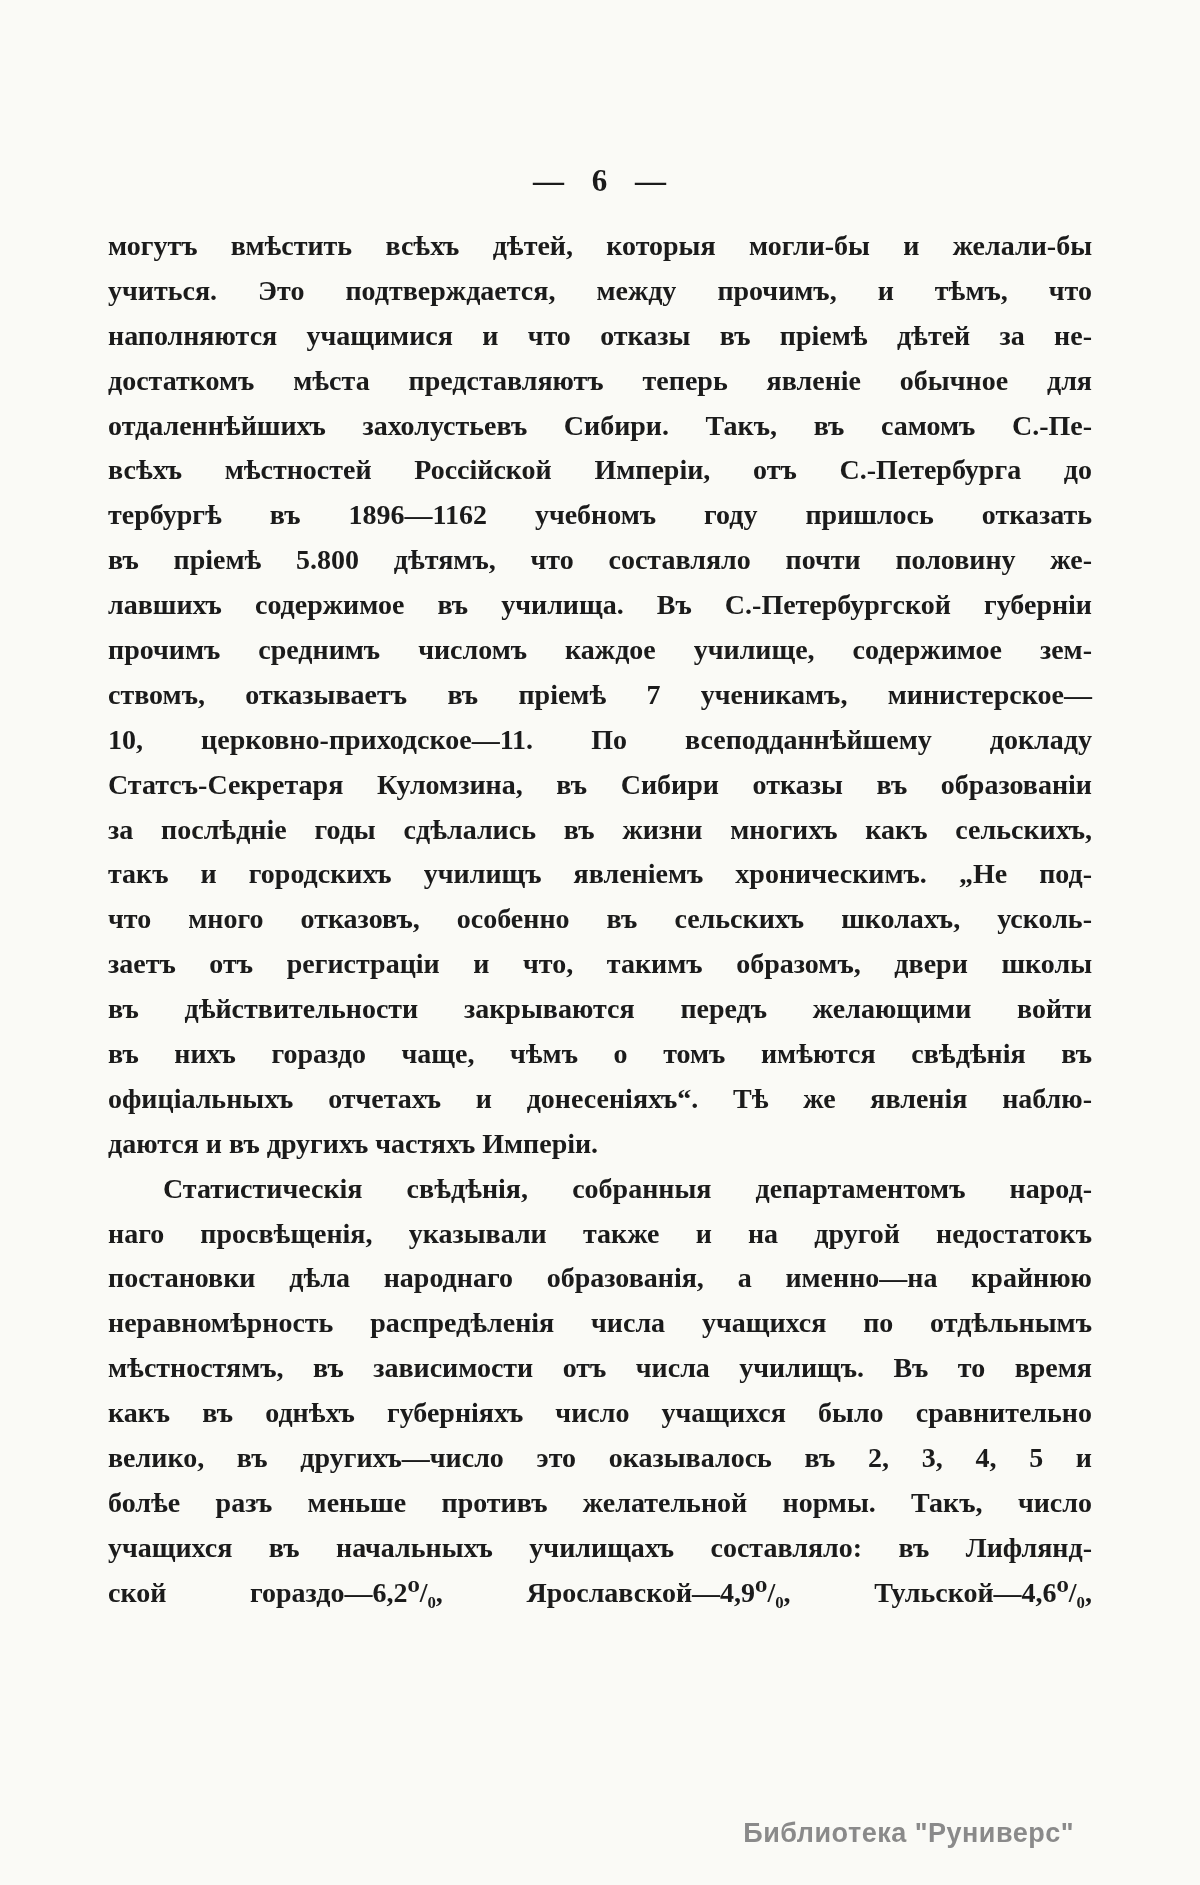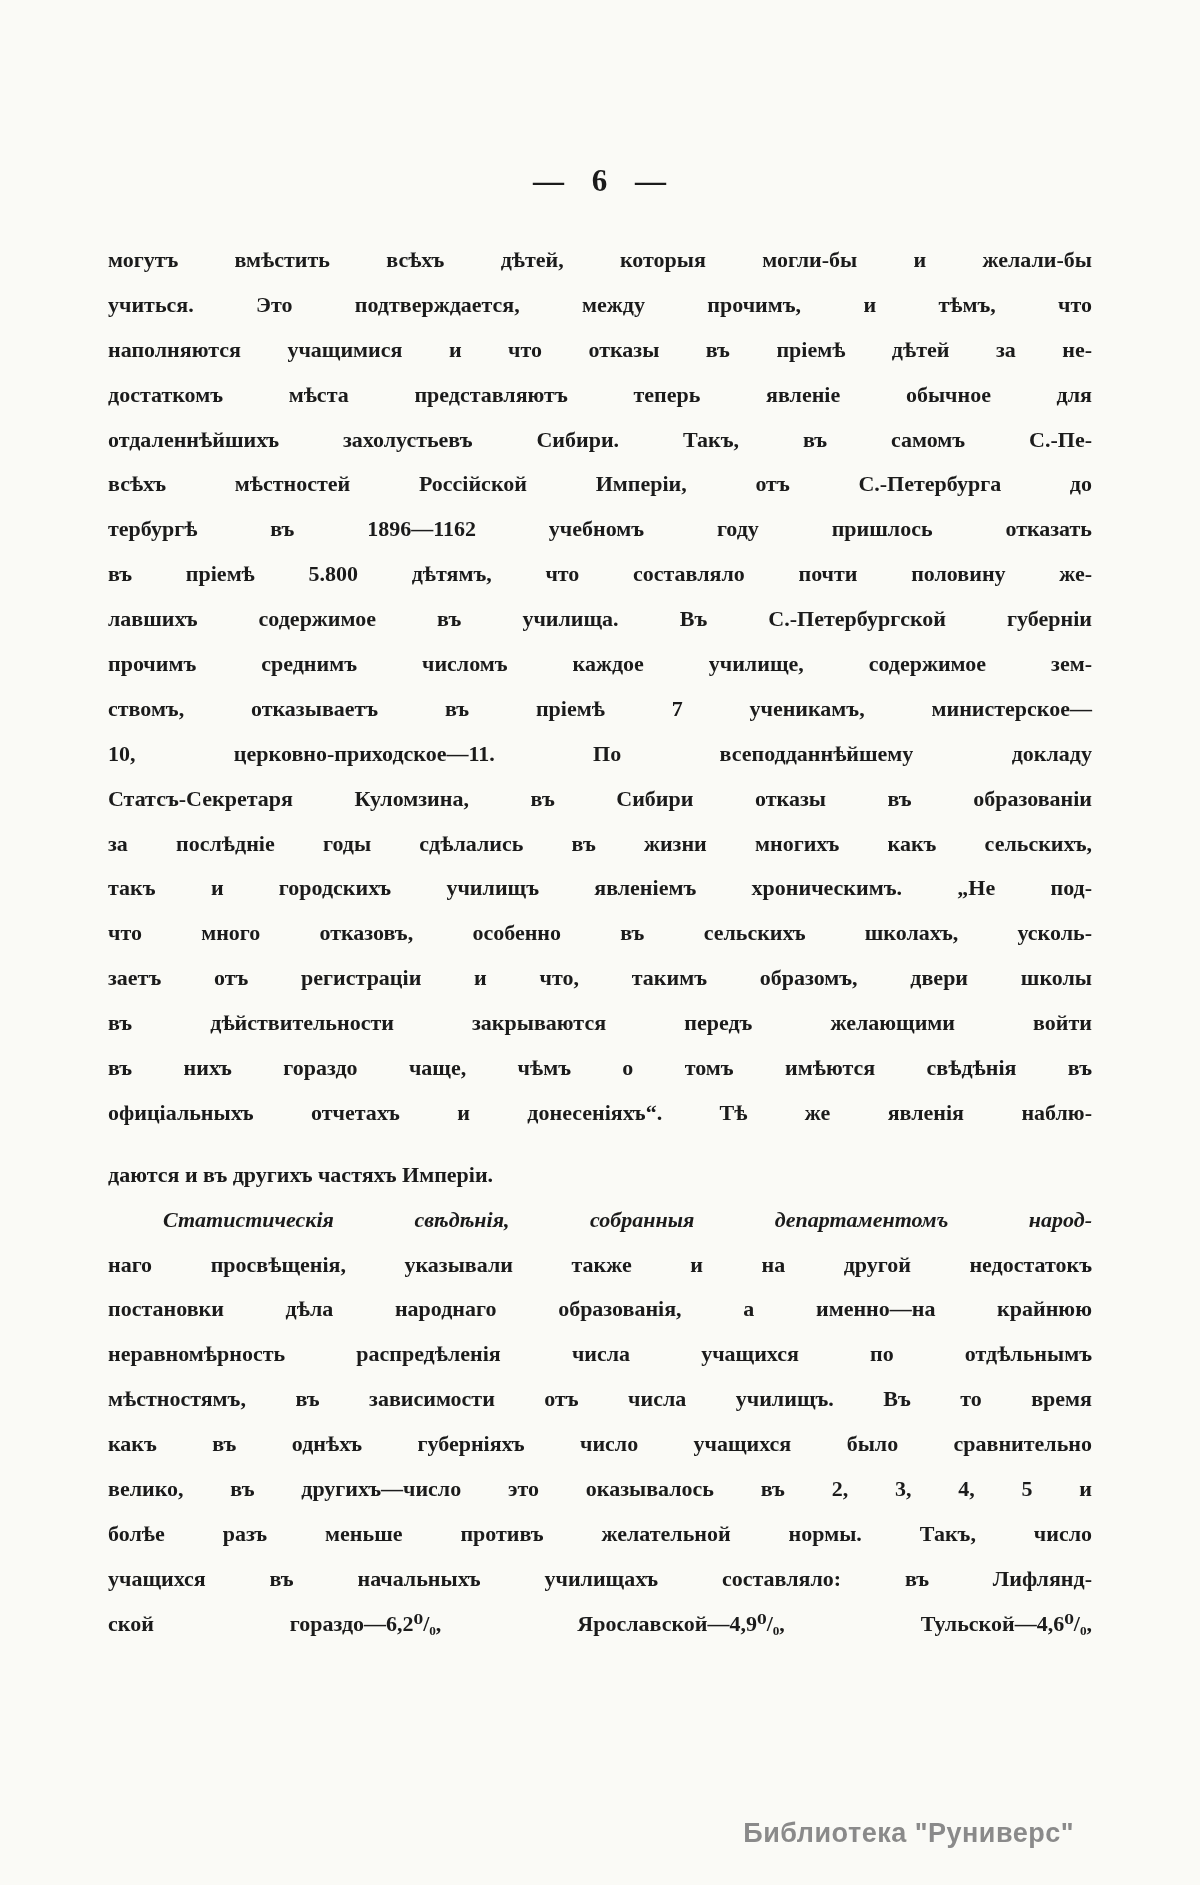--- a/index.html
+++ b/index.html
@@ -33,10 +33,10 @@
   }
   .text-block {
     position: absolute;
-    top: 238px;
+    top: 224px;
     left: 108px;
     width: 984px;
-    font-size: 22px;
+    font-size: 28px;
     font-weight: 700;
   }
   .line {

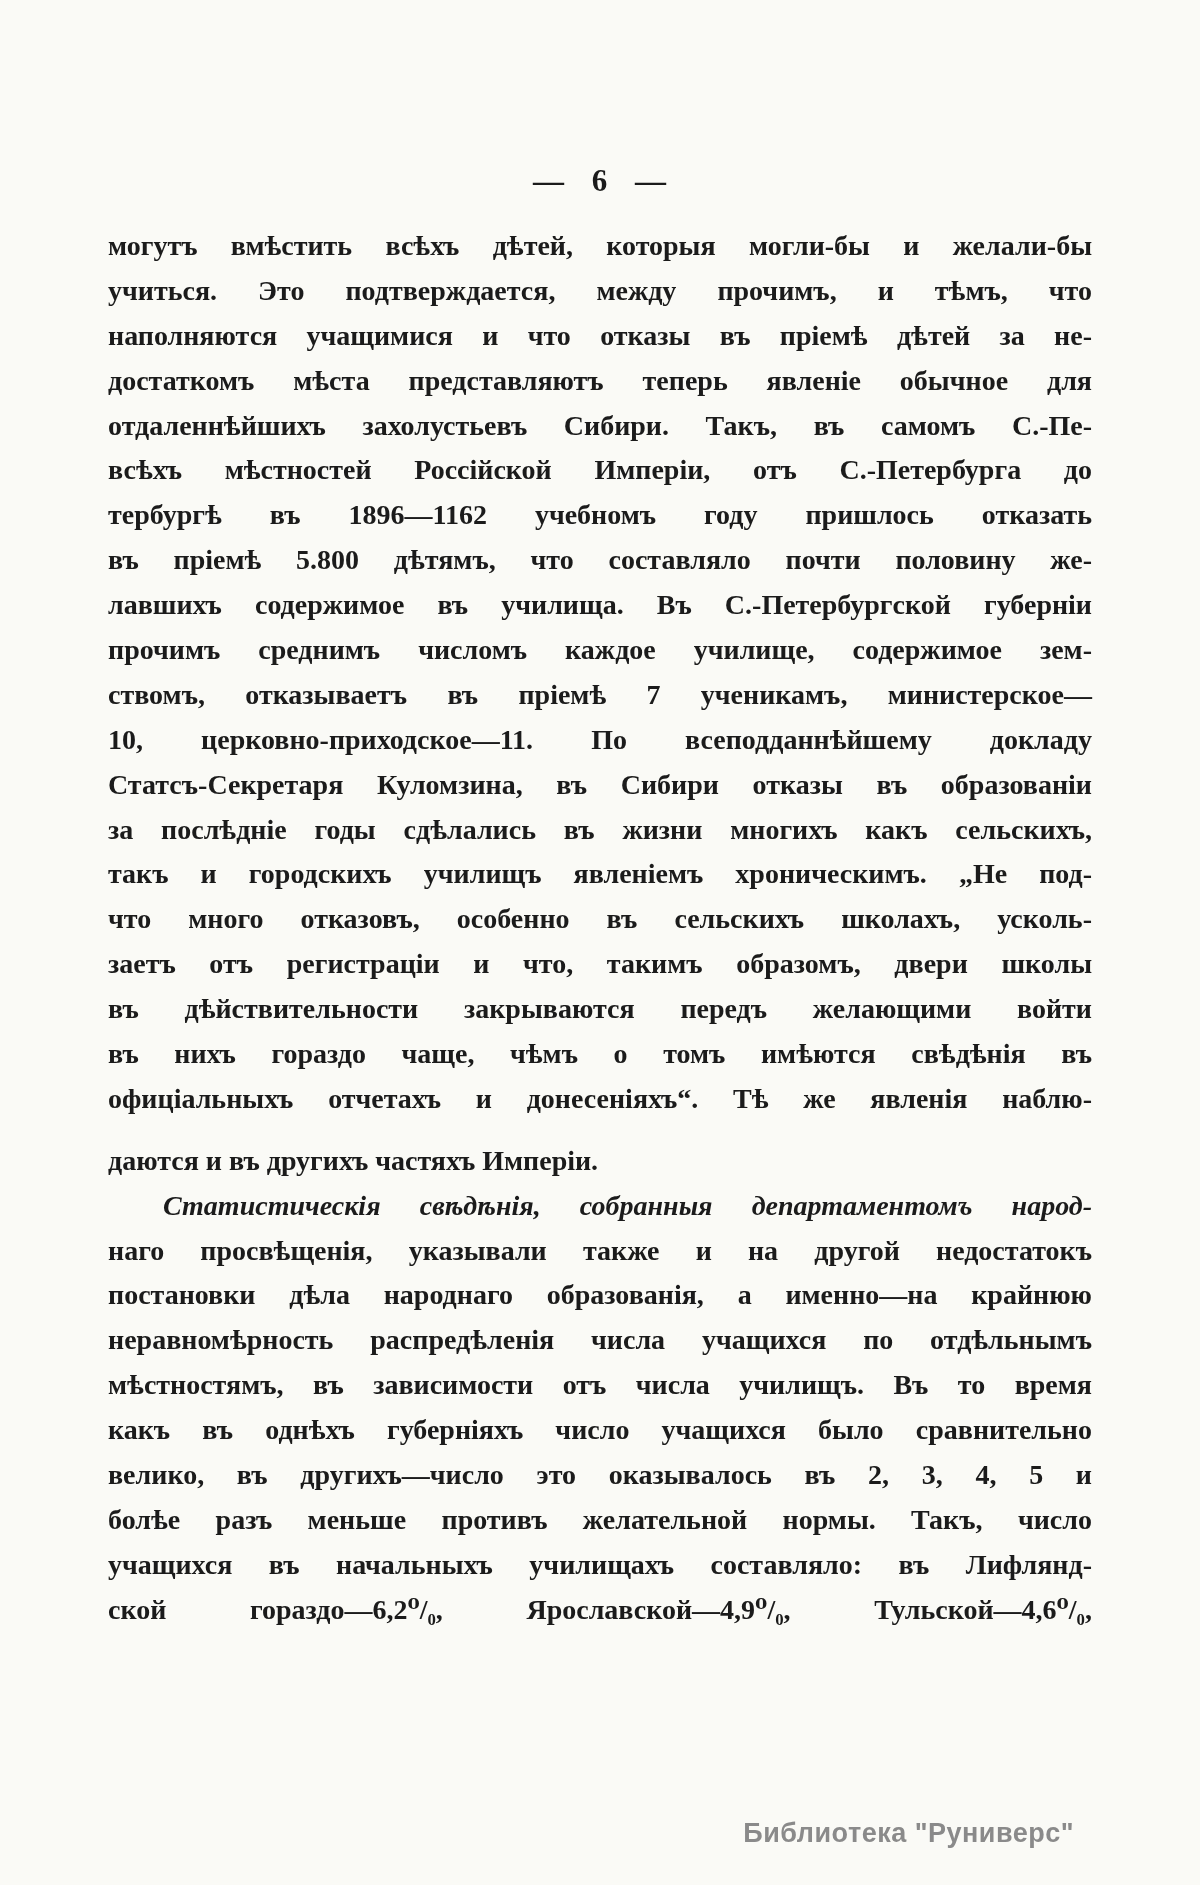--- a/index.html
+++ b/index.html
@@ -54,7 +54,6 @@
   .line.para-end {
     text-align: right;
     text-align-last: left;
-    margin-top: 17px;
   }
   .watermark {
     position: absolute;

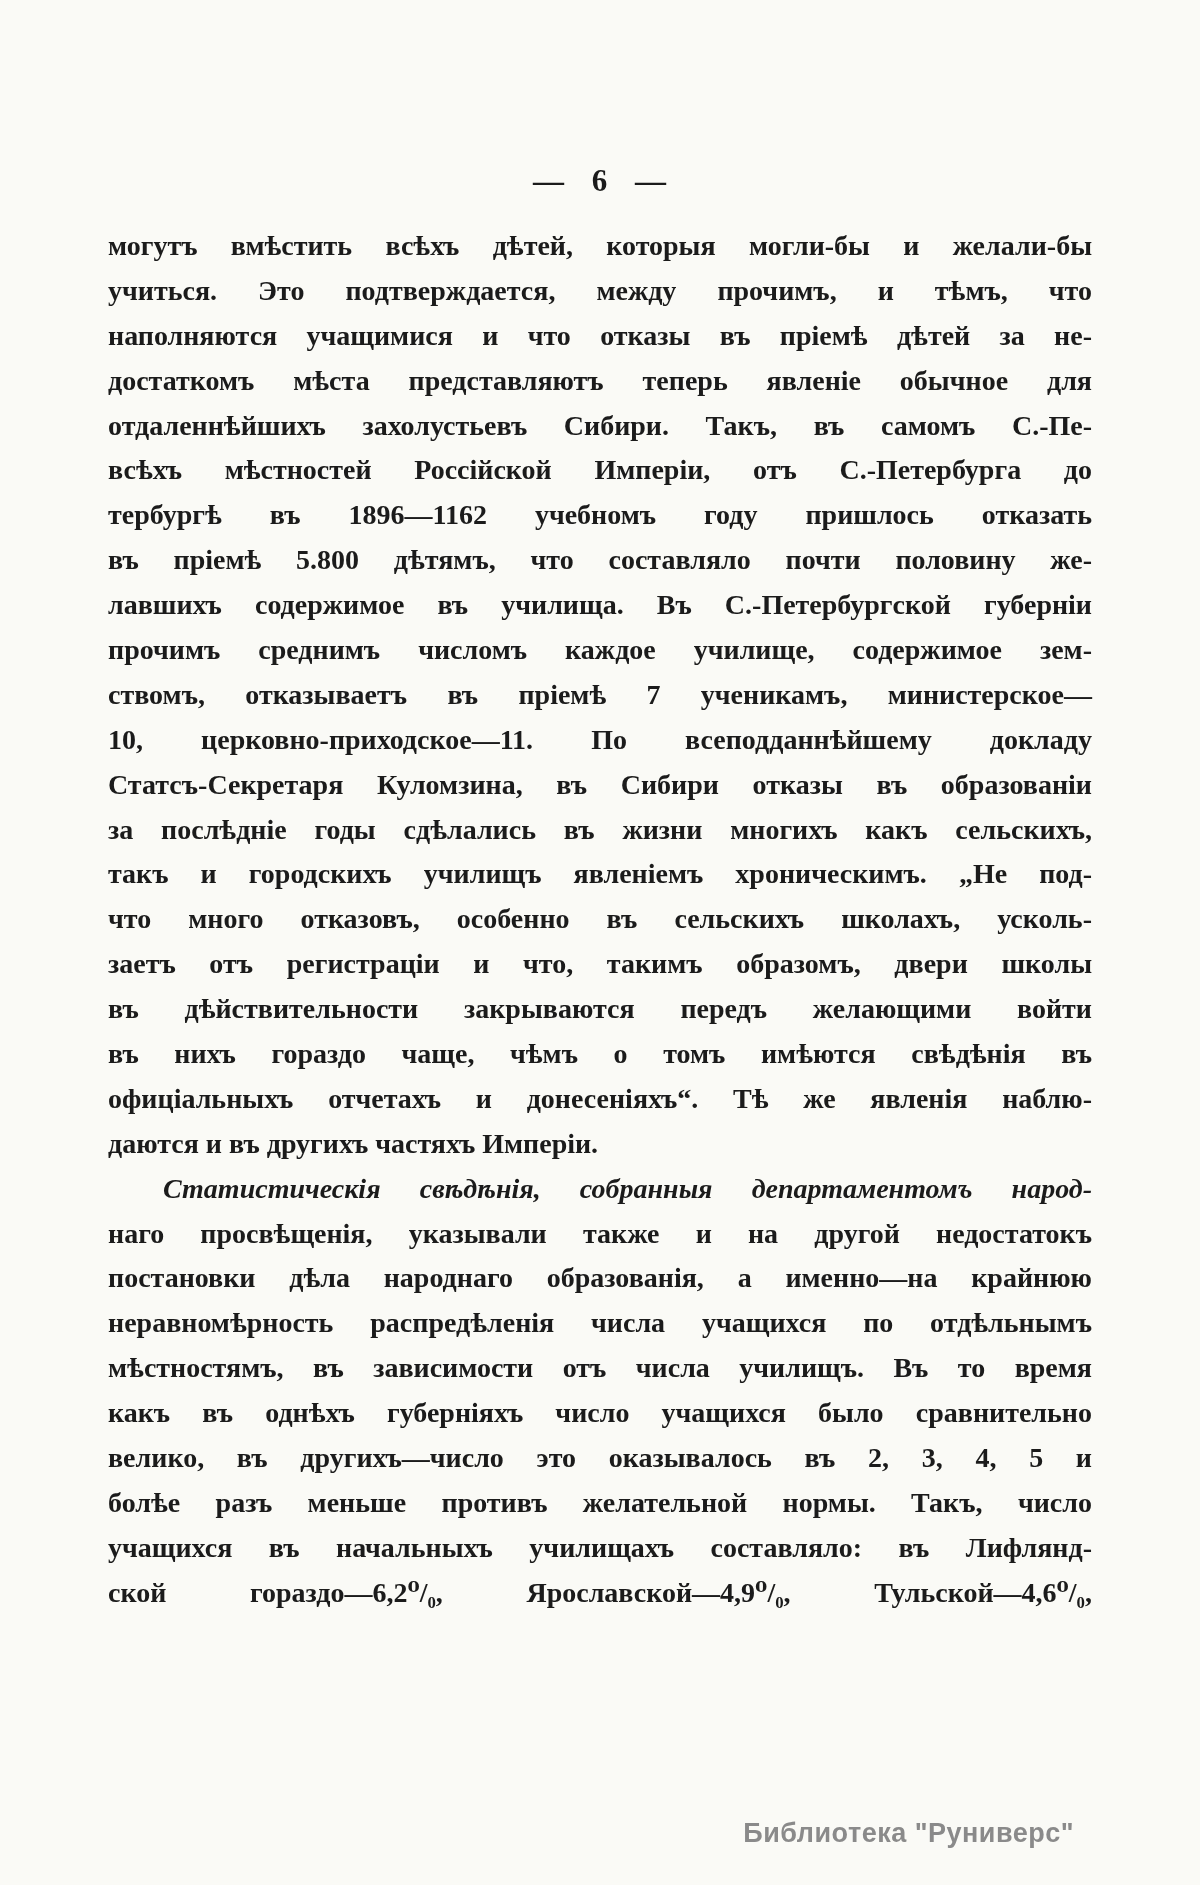--- a/index.html
+++ b/index.html
@@ -49,7 +49,6 @@
   }
   .line.indent {
     text-indent: 55px;
-    font-style: italic;
   }
   .line.para-end {
     text-align: right;

